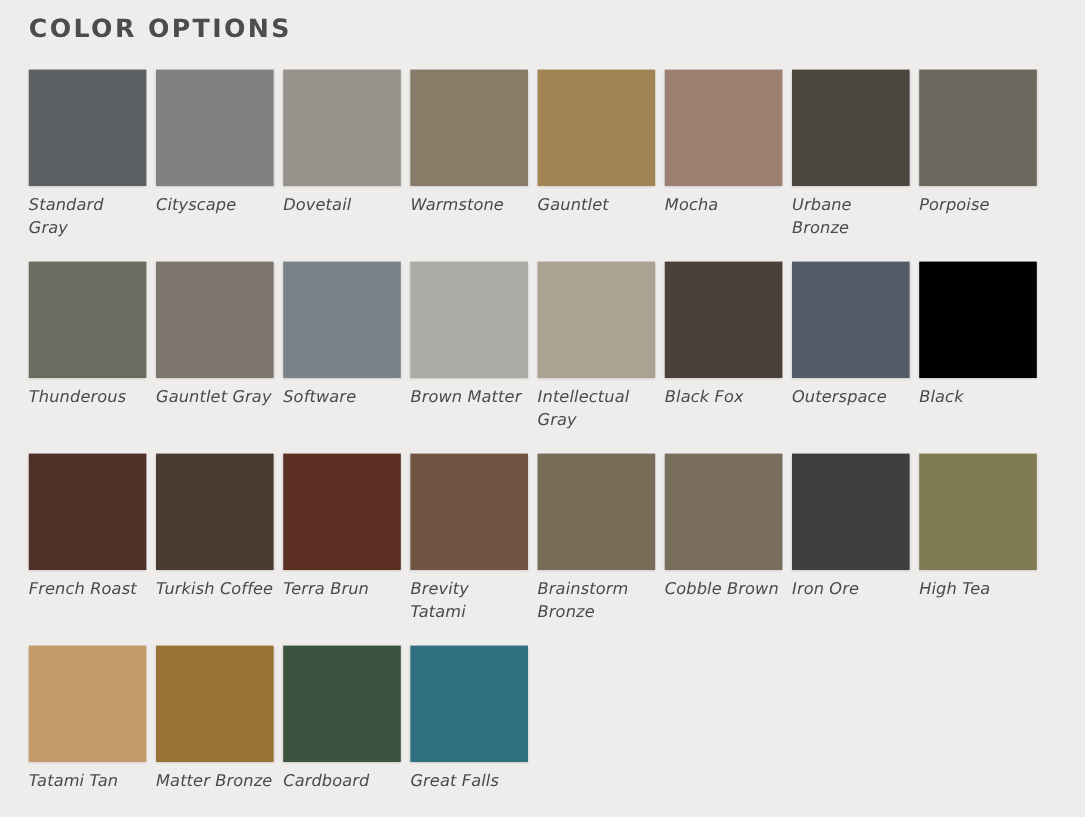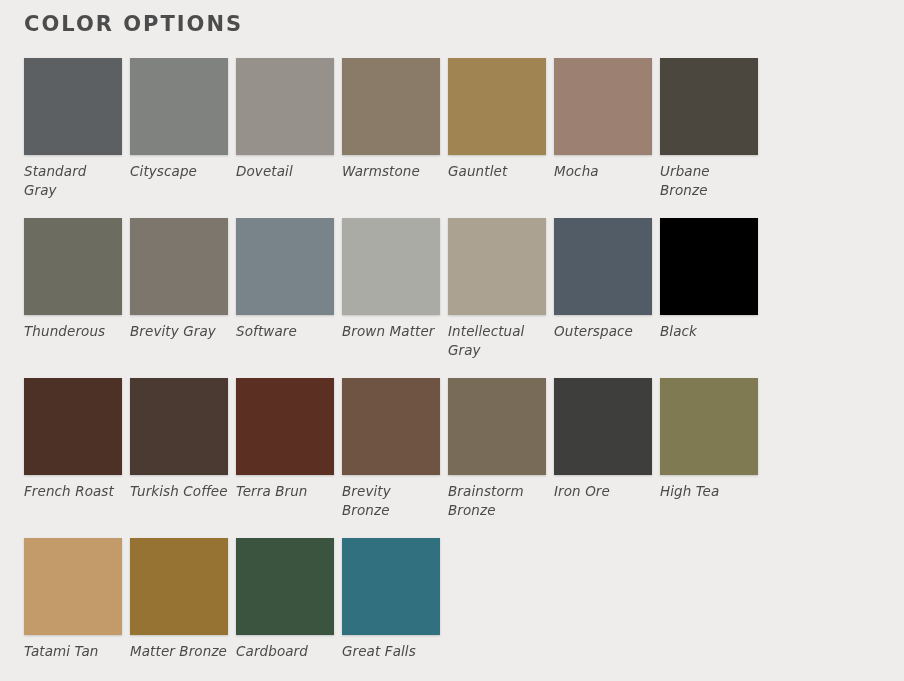--- a/index.html
+++ b/index.html
@@ -103,6 +103,10 @@
           <div class="swatch-chip" style="background-color: rgb(75, 70, 62);"></div>
           <div class="swatch-label">Urbane Bronze</div>
         </div>
+        <div class="swatch-cell">
+          <div class="swatch-chip" style="background-color: rgb(109, 104, 93);"></div>
+          <div class="swatch-label">Porpoise</div>
+        </div>
       </div>
       <div class="swatch-row">
         <div class="swatch-cell">

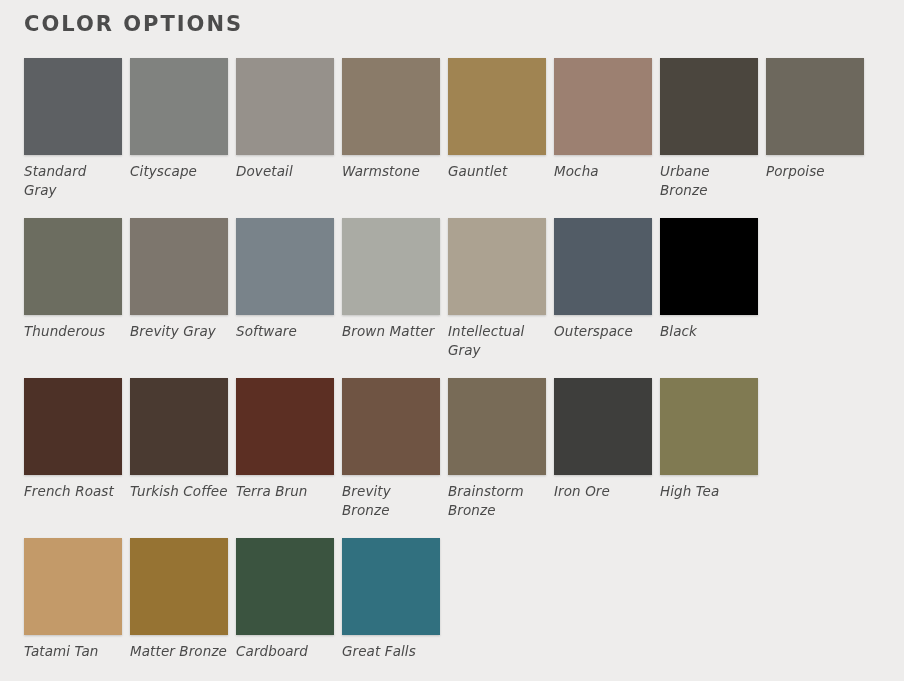--- a/index.html
+++ b/index.html
@@ -115,7 +115,7 @@
         </div>
         <div class="swatch-cell">
           <div class="swatch-chip" style="background-color: rgb(125, 118, 109);"></div>
-          <div class="swatch-label">Brevity Gray</div>
+          <div class="swatch-label">Gauntlet Gray</div>
         </div>
         <div class="swatch-cell">
           <div class="swatch-chip" style="background-color: rgb(121, 131, 138);"></div>

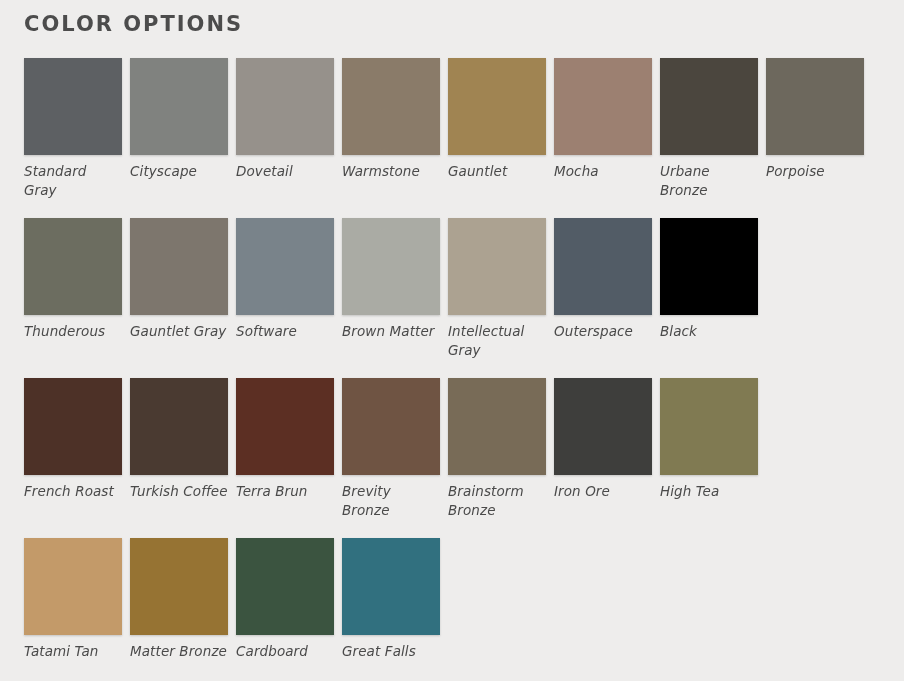--- a/index.html
+++ b/index.html
@@ -130,6 +130,10 @@
           <div class="swatch-label">Intellectual Gray</div>
         </div>
         <div class="swatch-cell">
+          <div class="swatch-chip" style="background-color: rgb(75, 64, 58);"></div>
+          <div class="swatch-label">Black Fox</div>
+        </div>
+        <div class="swatch-cell">
           <div class="swatch-chip" style="background-color: rgb(82, 92, 102);"></div>
           <div class="swatch-label">Outerspace</div>
         </div>

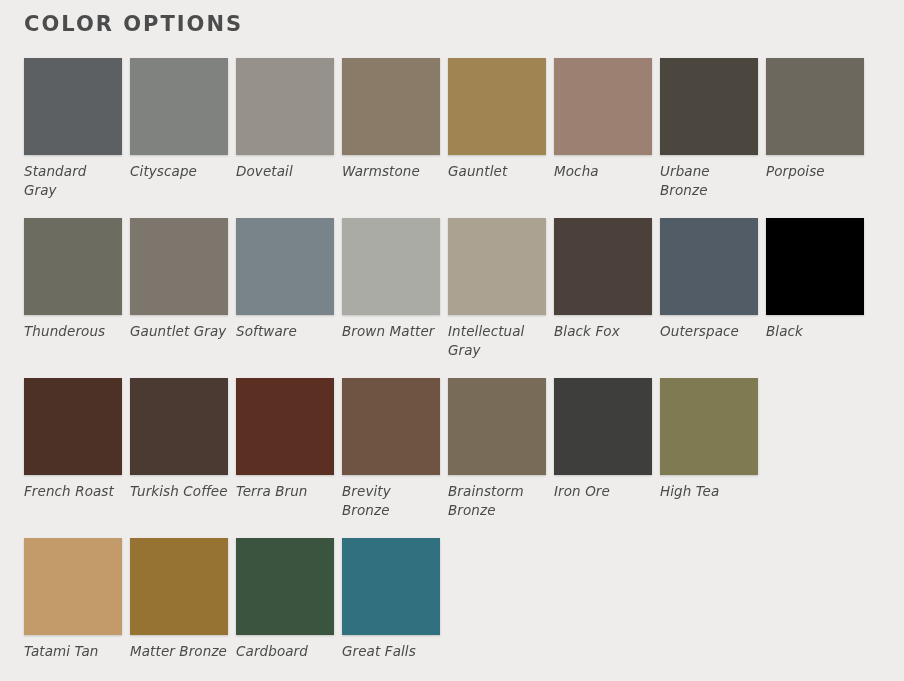--- a/index.html
+++ b/index.html
@@ -157,7 +157,7 @@
         </div>
         <div class="swatch-cell">
           <div class="swatch-chip" style="background-color: rgb(111, 84, 67);"></div>
-          <div class="swatch-label">Brevity Bronze</div>
+          <div class="swatch-label">Brevity Tatami</div>
         </div>
         <div class="swatch-cell">
           <div class="swatch-chip" style="background-color: rgb(120, 107, 87);"></div>

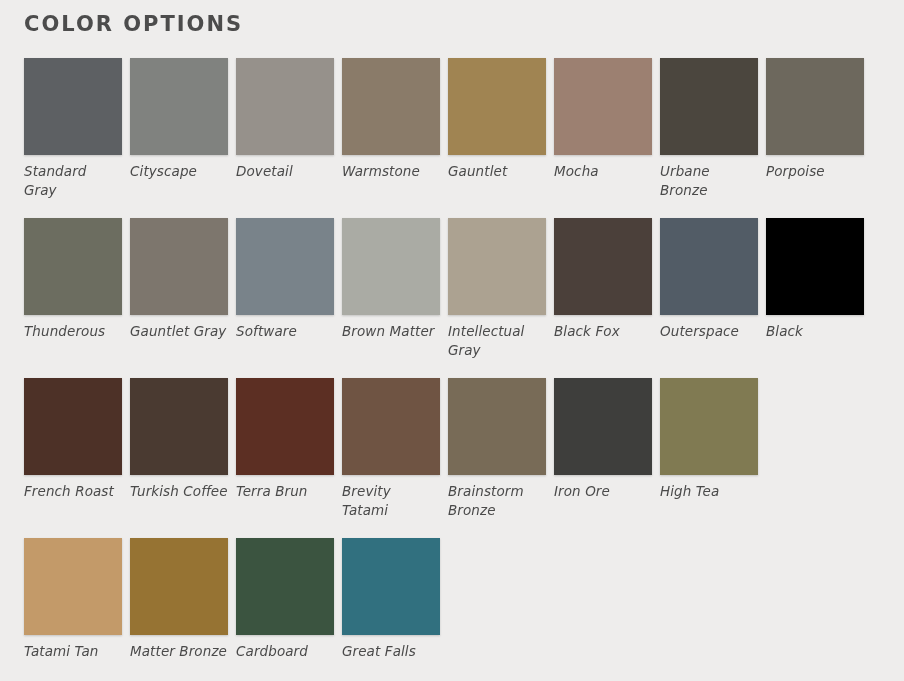--- a/index.html
+++ b/index.html
@@ -164,6 +164,10 @@
           <div class="swatch-label">Brainstorm Bronze</div>
         </div>
         <div class="swatch-cell">
+          <div class="swatch-chip" style="background-color: rgb(121, 110, 91);"></div>
+          <div class="swatch-label">Cobble Brown</div>
+        </div>
+        <div class="swatch-cell">
           <div class="swatch-chip" style="background-color: rgb(62, 62, 60);"></div>
           <div class="swatch-label">Iron Ore</div>
         </div>

